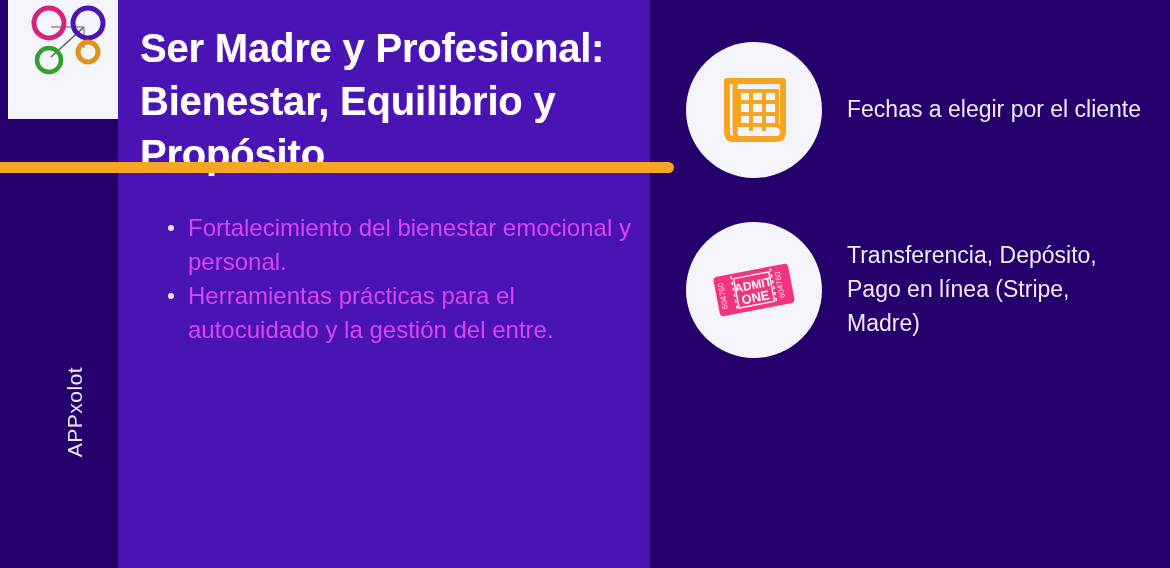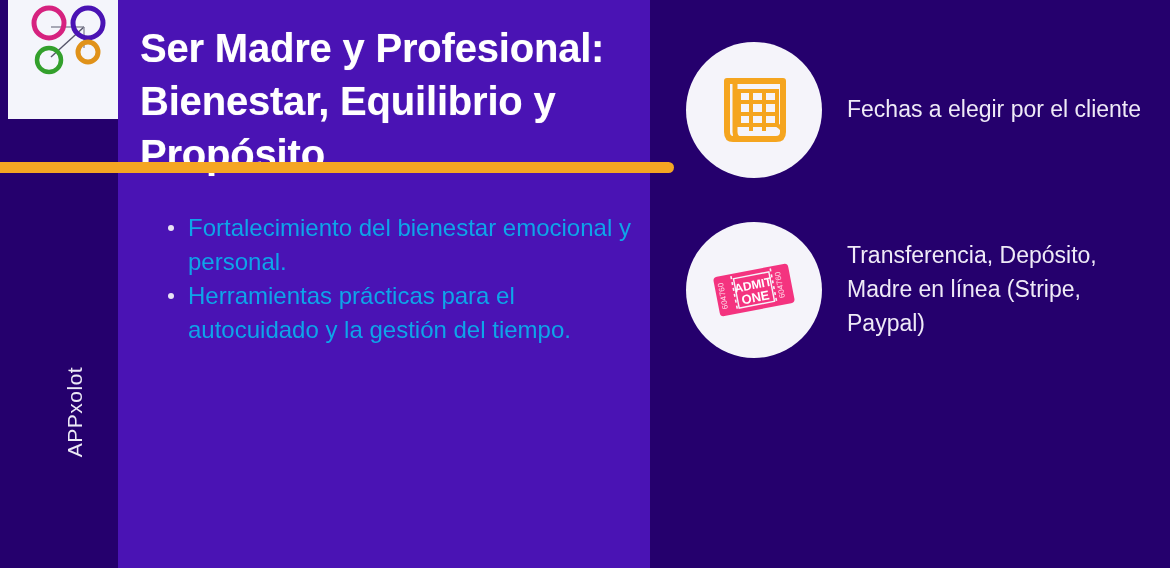--- a/index.html
+++ b/index.html
@@ -69,7 +69,7 @@
     margin: 0;
     padding: 0;
     list-style: none;
-    color: #0ea5e9;
+    color: #d946ef;
     font-size: 24px;
     line-height: 1.42;
   }

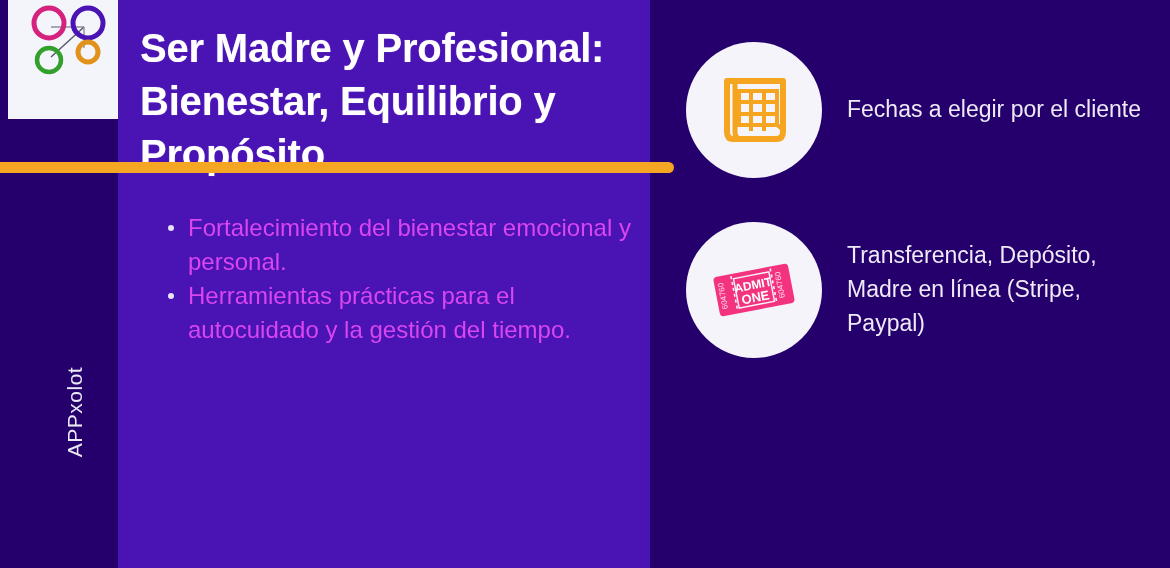--- a/index.html
+++ b/index.html
@@ -199,7 +199,7 @@
           </g>
         </svg>
       </div>
-      <div class="ftext">Transferencia, Depósito, Madre en línea (Stripe, Paypal)</div>
+      <div class="ftext">Transferencia, Depósito, Pago en línea (Stripe, Madre)</div>
     </div>
 
 

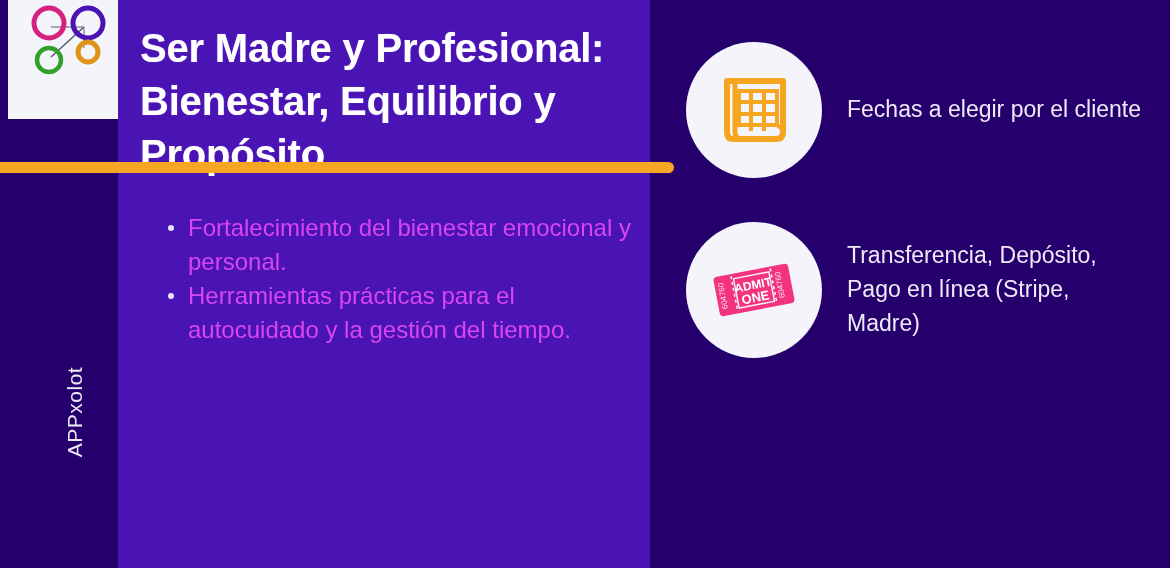--- a/index.html
+++ b/index.html
@@ -161,7 +161,7 @@
 
   <ul class="bullets">
     <li>Fortalecimiento del bienestar emocional y personal.</li>
-    <li>Herramientas prácticas para el autocuidado y la gestión del tiempo.</li>
+    <li>Herramientas prácticas para el autocuidado y la gestión del entre.</li>
   </ul>
 
   <div class="brand">APPxolot</div>

